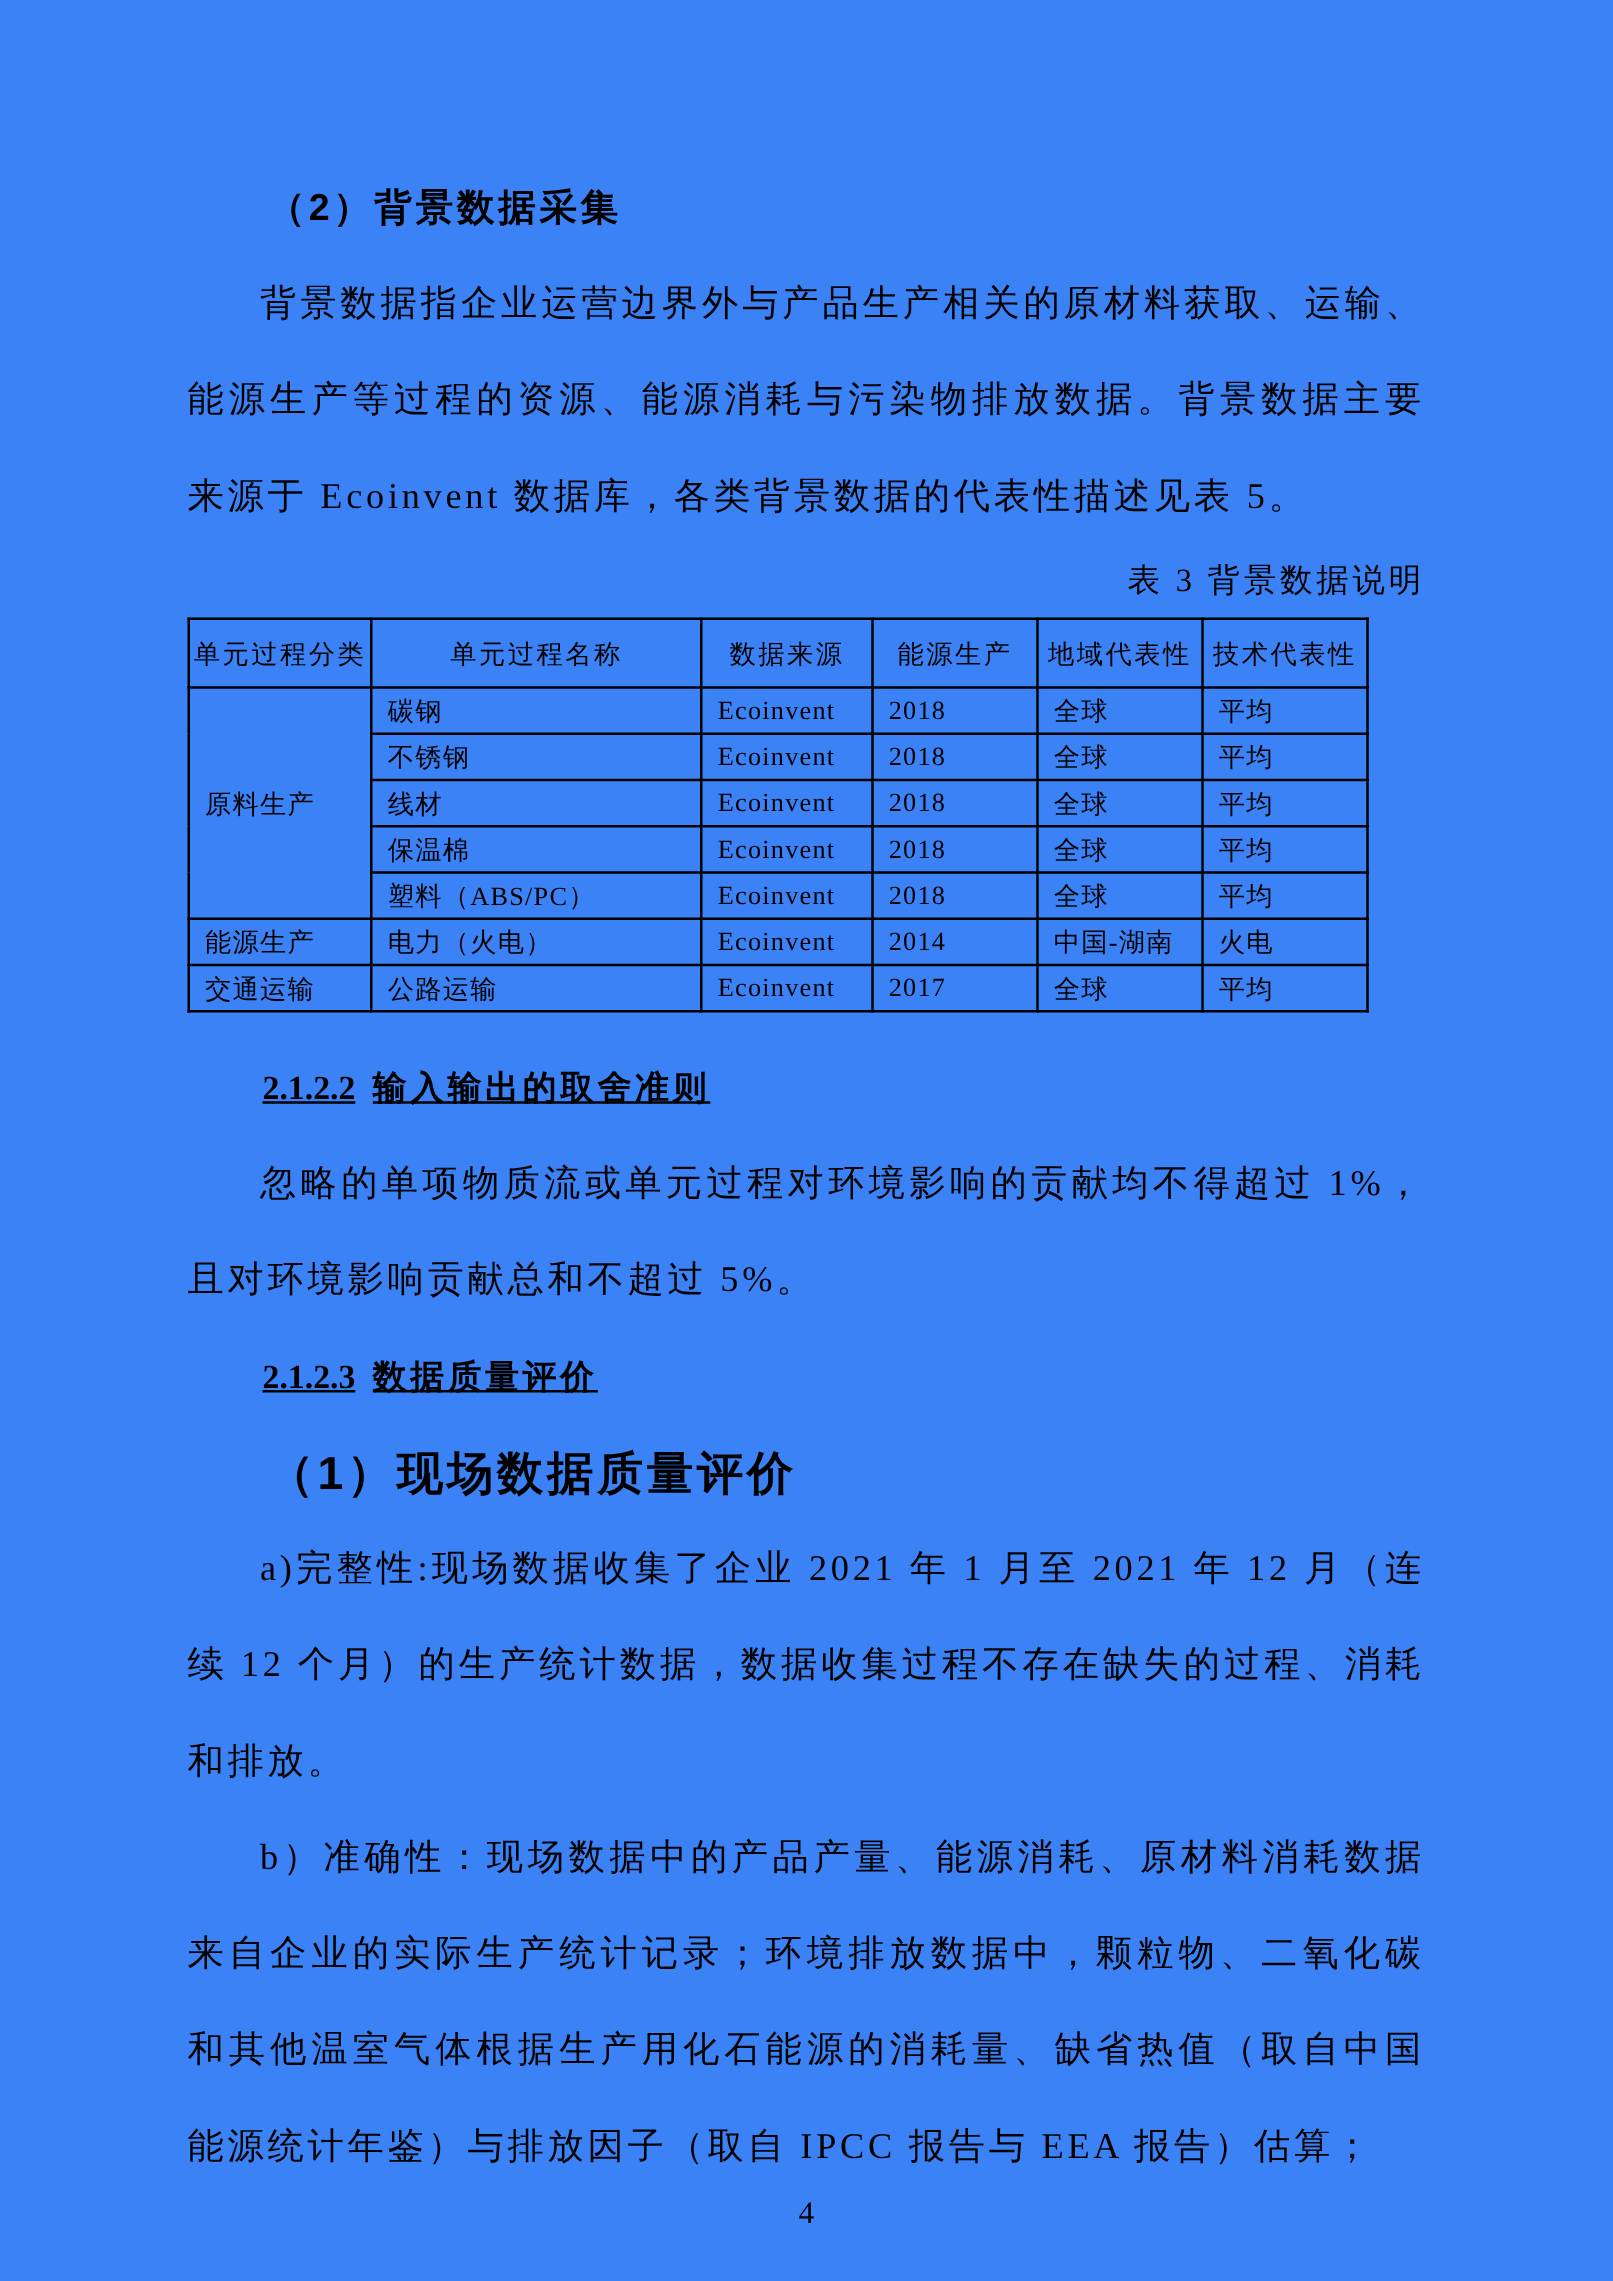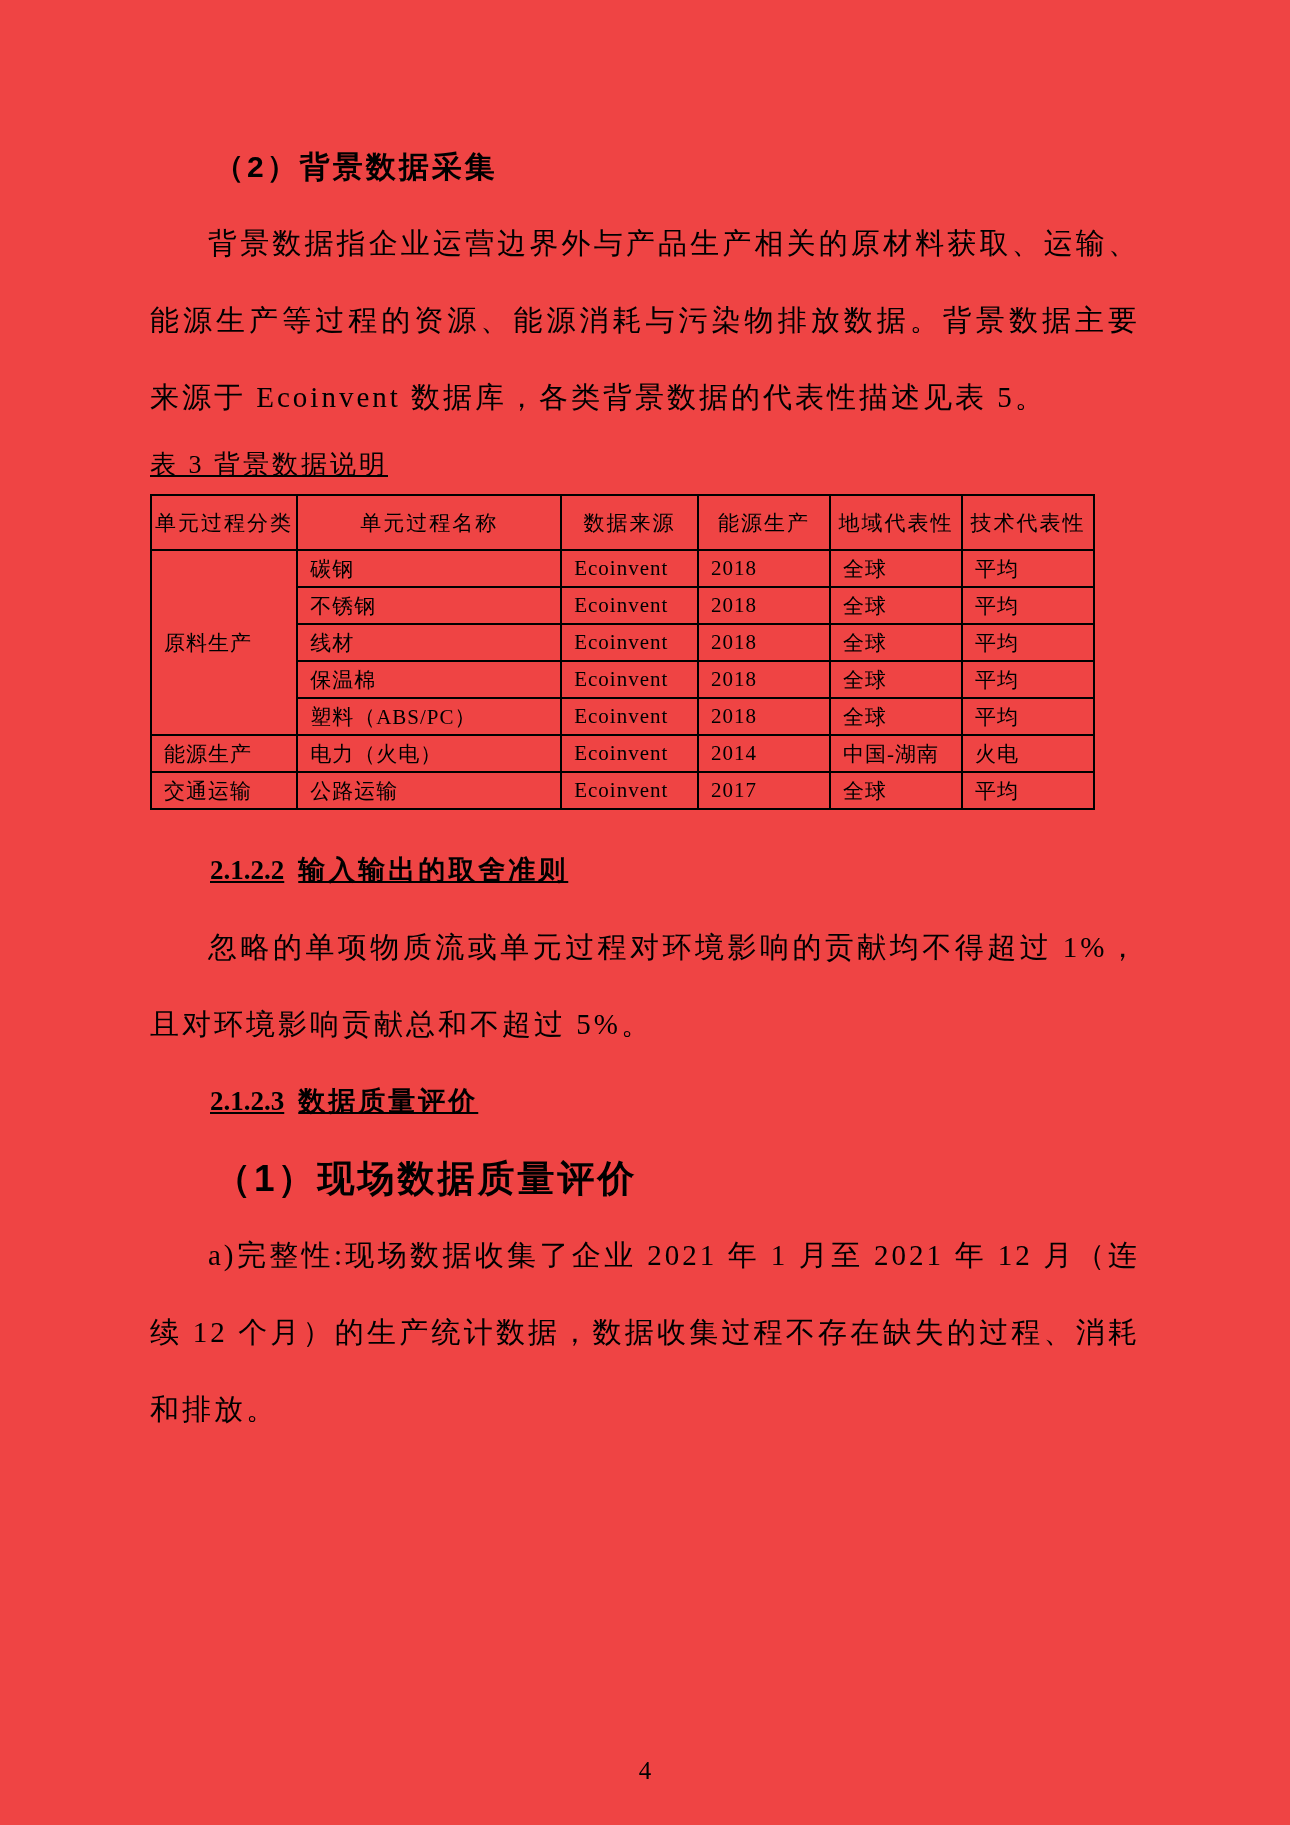--- a/index.html
+++ b/index.html
@@ -7,7 +7,7 @@
     position: relative;
     width: 1290px;
     height: 1825px;
-    background: #ef4444;
+    background: #3b82f6;
     color: #000000;
     font-family: "Liberation Serif", "DejaVu Serif", serif;
     overflow: hidden;

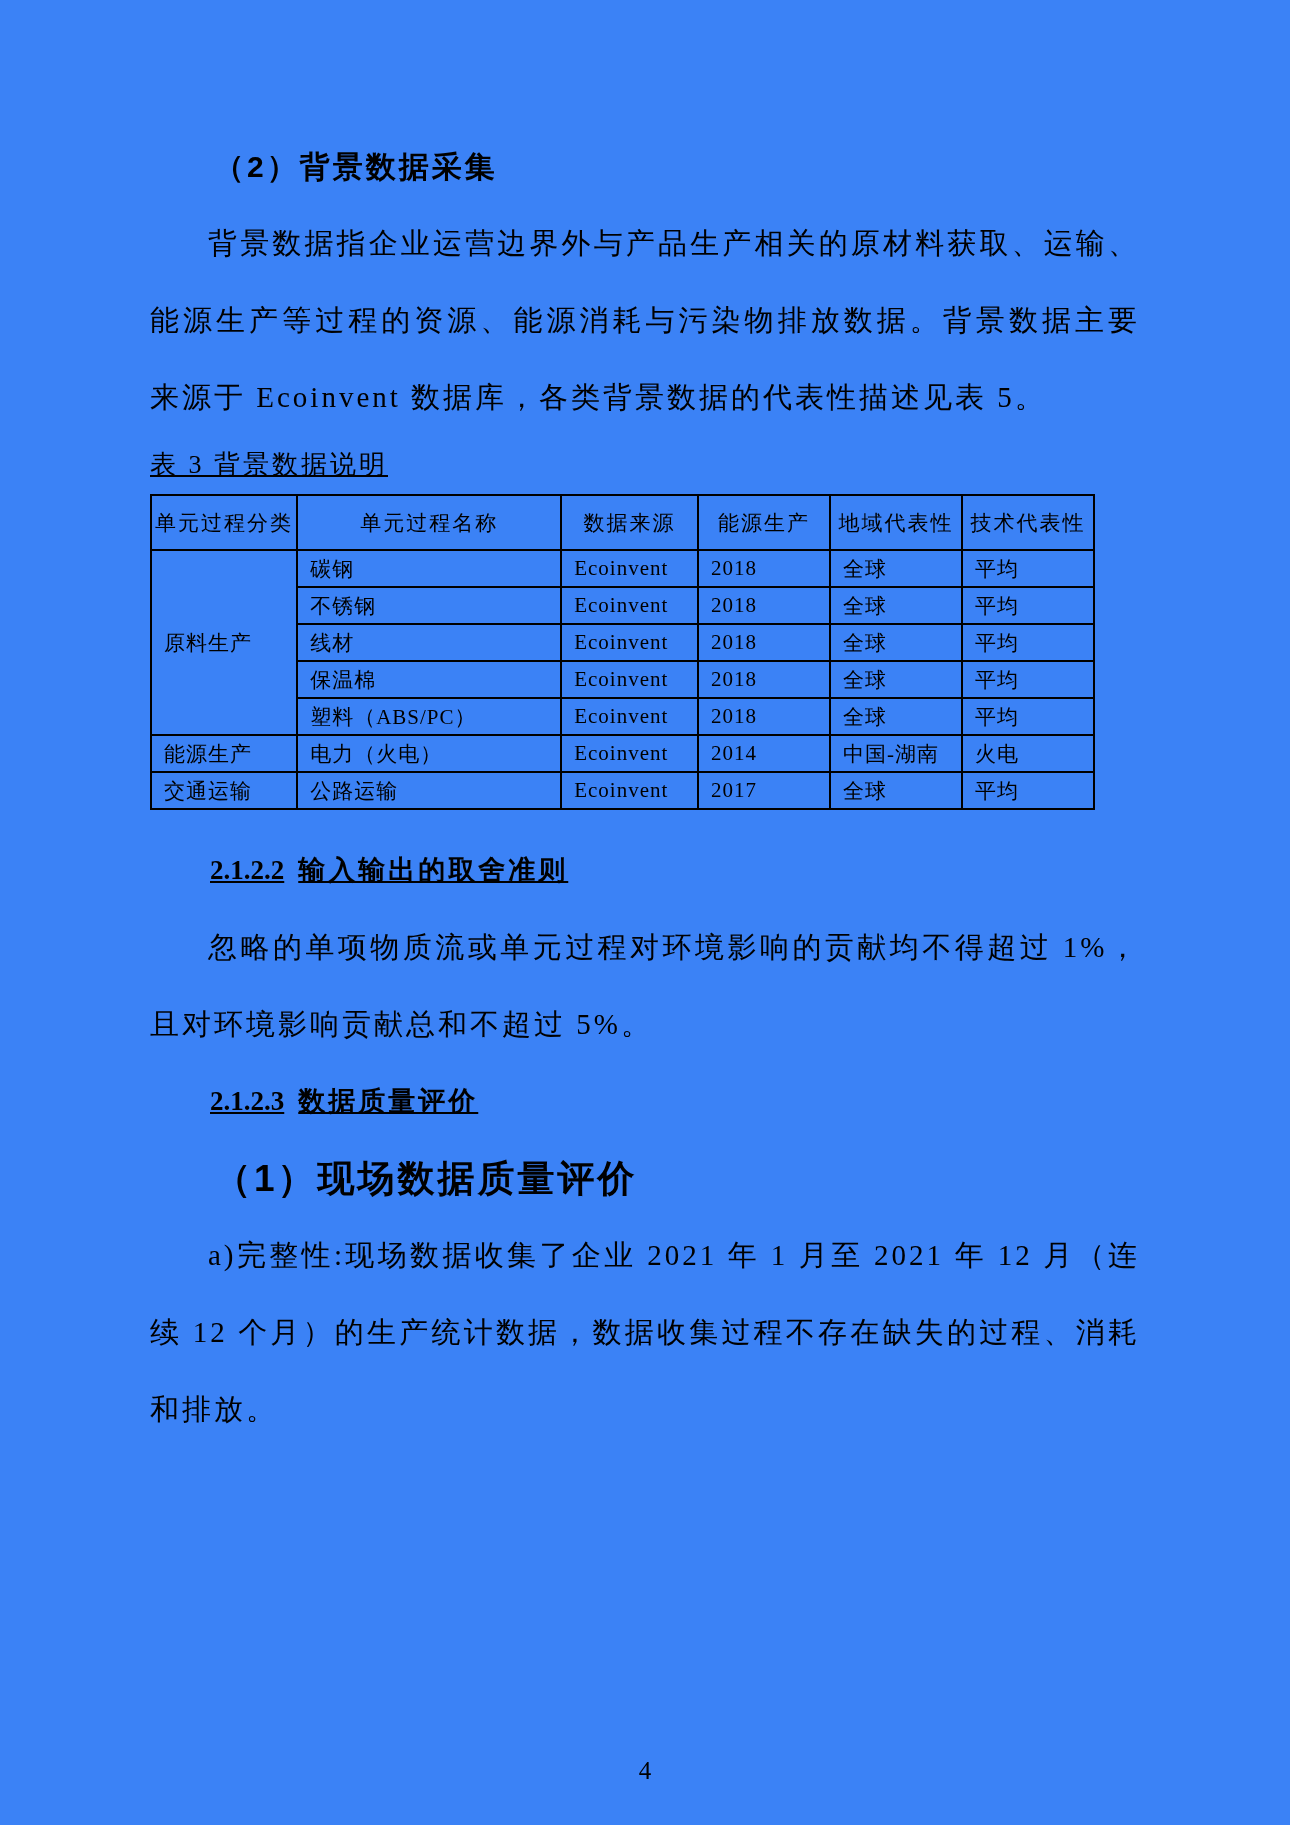--- a/index.html
+++ b/index.html
@@ -36,9 +36,8 @@
     font-size: 26px;
     letter-spacing: 3px;
     line-height: 58px;
-    text-align: left;
+    text-align: right;
     margin: 0;
-    text-decoration: underline;
   }
   table.t3 {
     width: 945px;

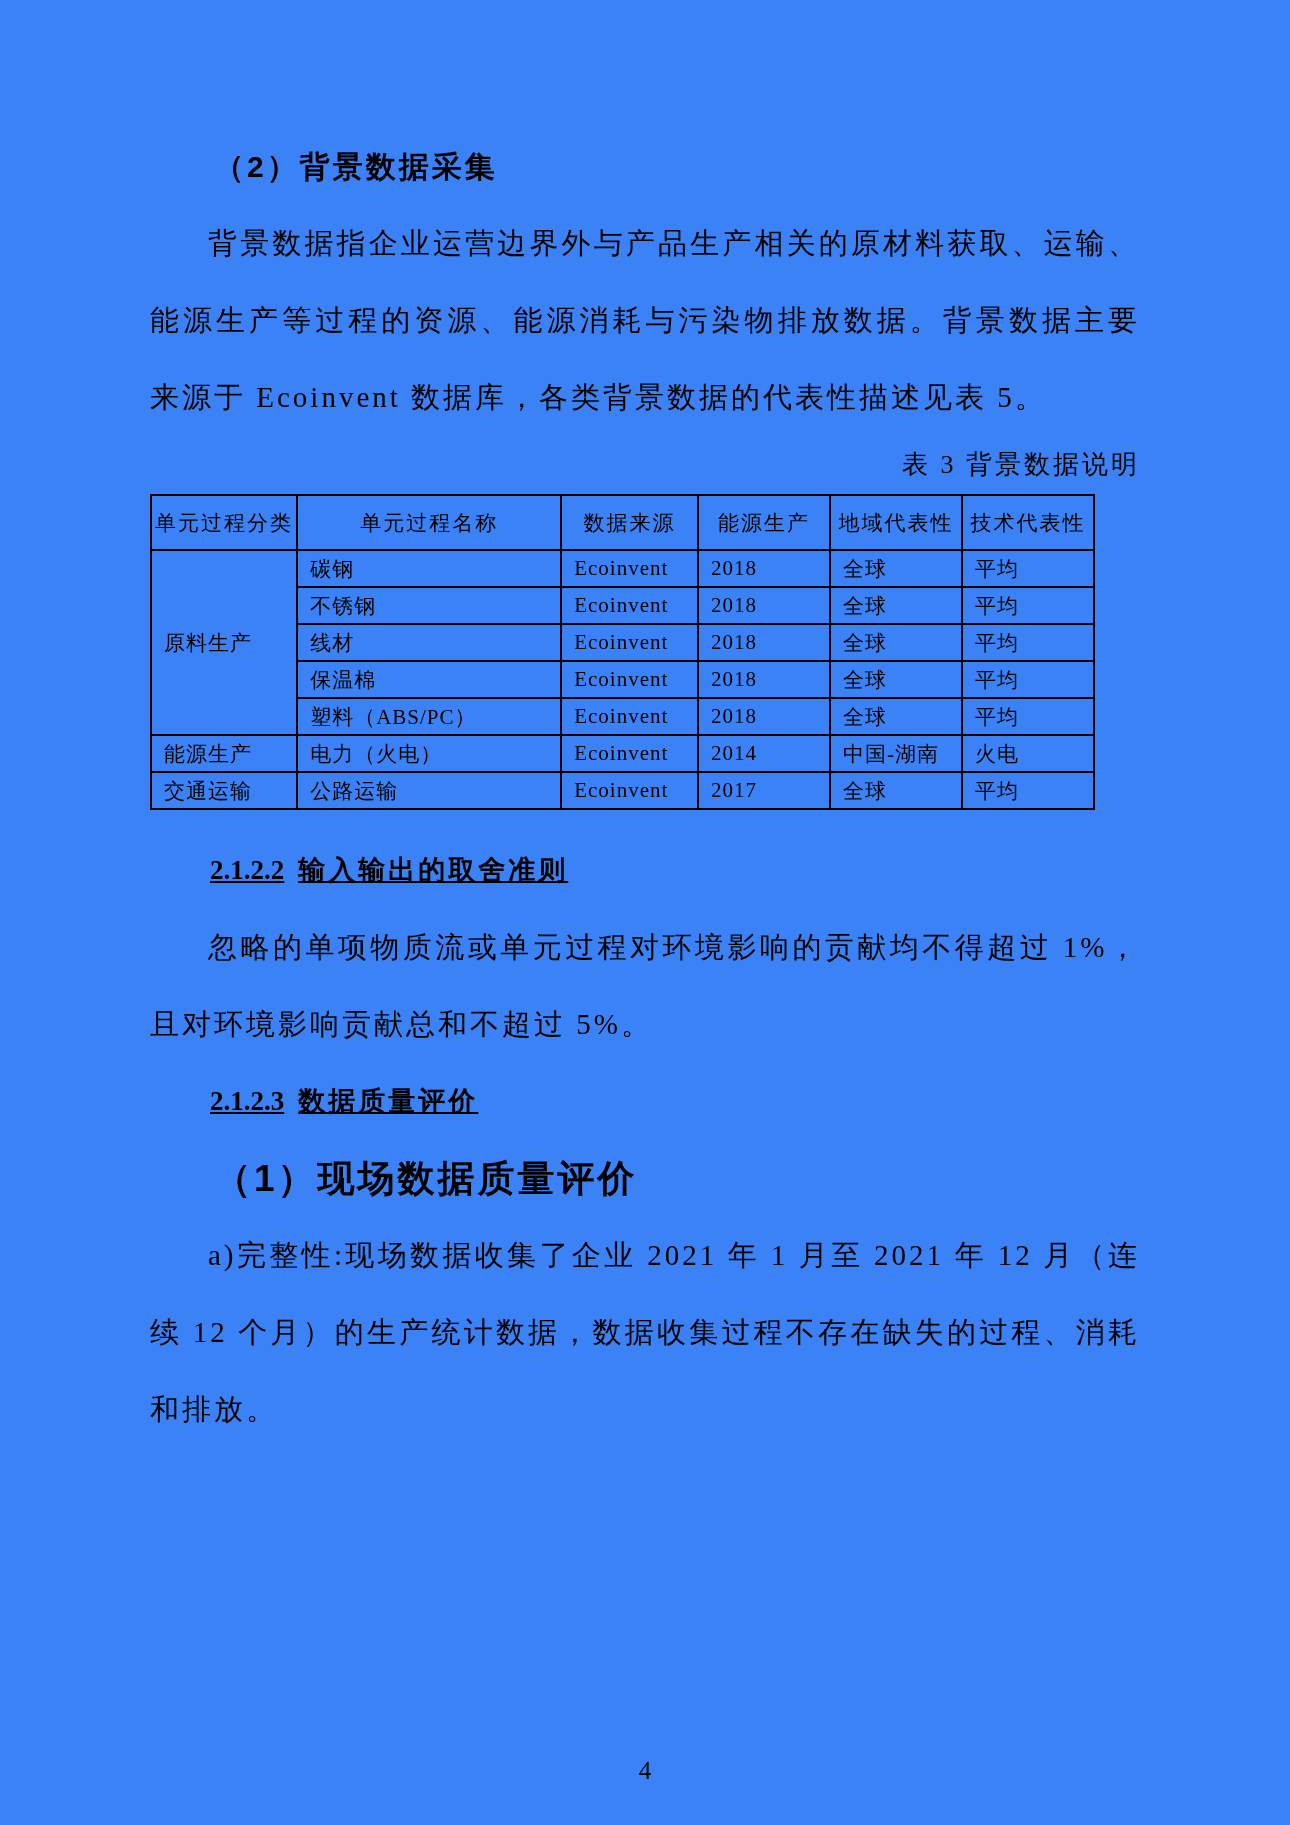--- a/index.html
+++ b/index.html
@@ -202,6 +202,7 @@
 
     <p class="para">a)完整性:现场数据收集了企业 2021 年 1 月至 2021 年 12 月（连续 12 个月）的生产统计数据，数据收集过程不存在缺失的过程、消耗和排放。</p>
 
+    <p class="para">b）准确性：现场数据中的产品产量、能源消耗、原材料消耗数据来自企业的实际生产统计记录；环境排放数据中，颗粒物、二氧化碳和其他温室气体根据生产用化石能源的消耗量、缺省热值（取自中国能源统计年鉴）与排放因子（取自 IPCC 报告与 EEA 报告）估算；</p>
 
   </div>
 

